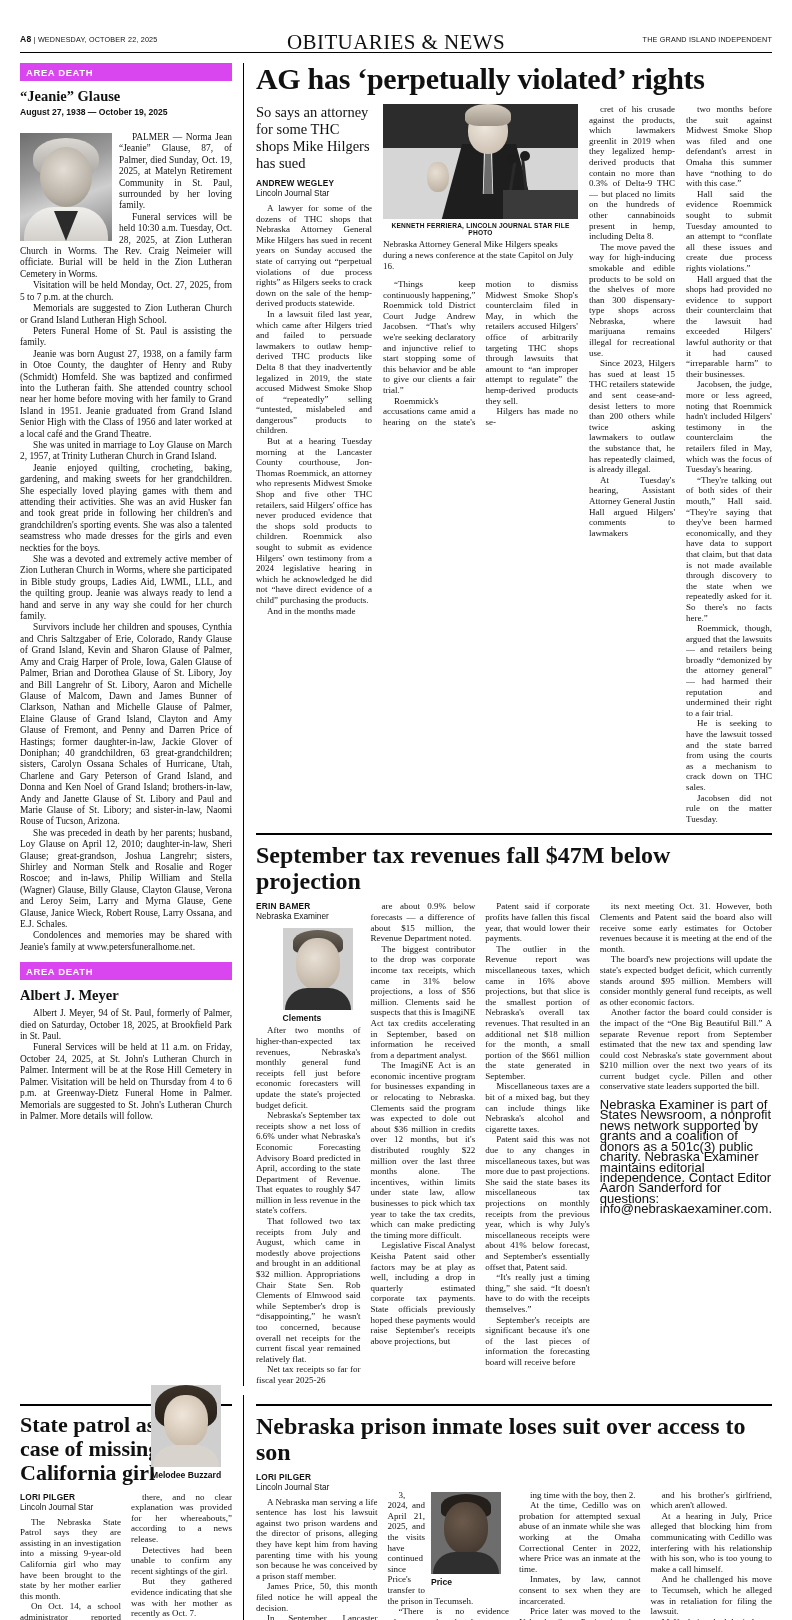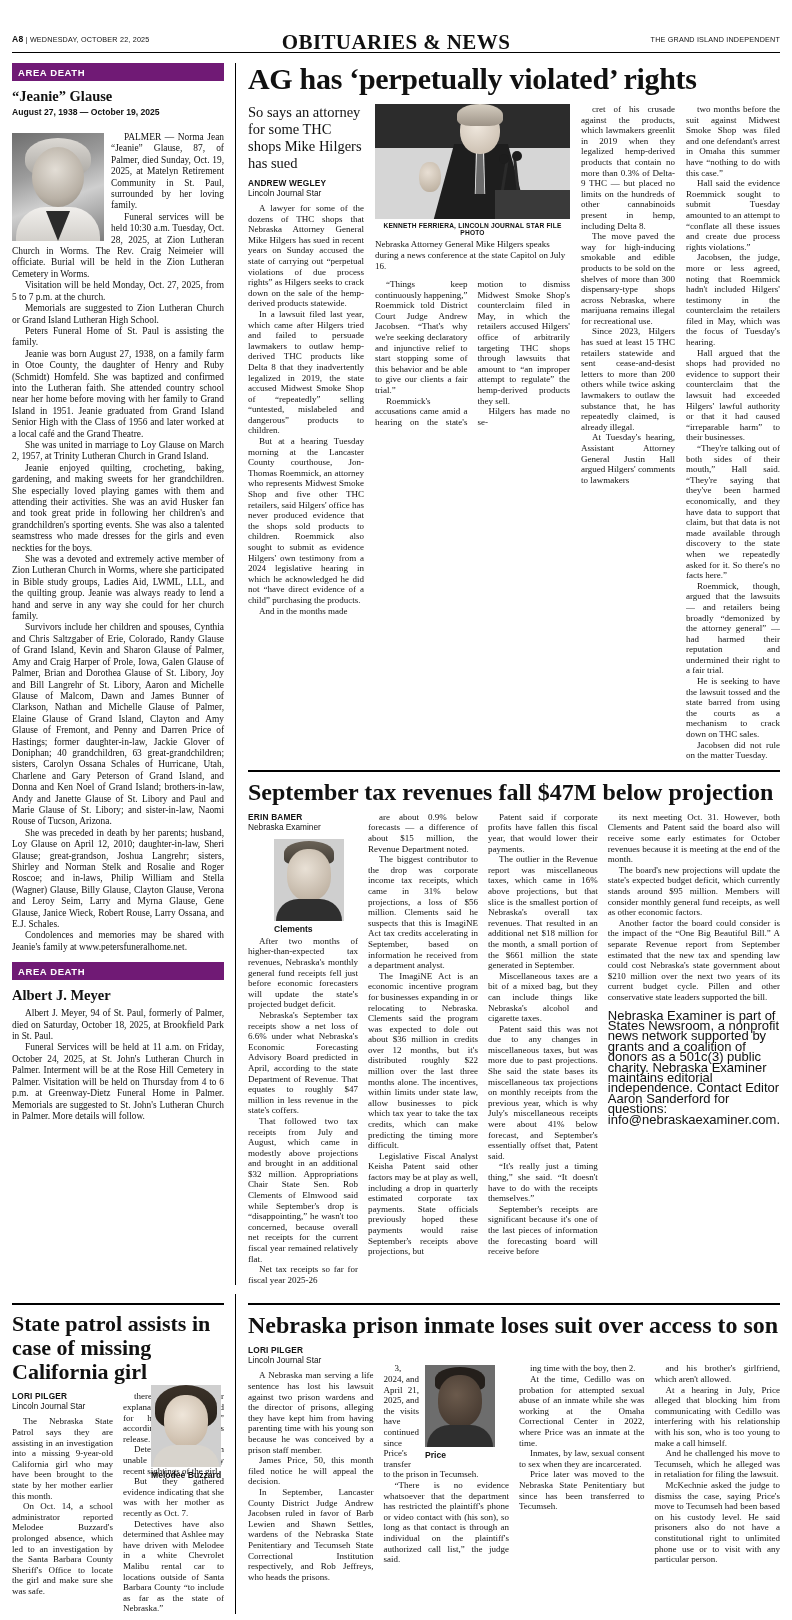--- a/index.html
+++ b/index.html
@@ -9,7 +9,7 @@
     color:#111;
     -webkit-font-smoothing:antialiased;
   }
-  .page{position:relative;width:792px;height:1620px;box-sizing:border-box;padding:0 12px;}
+  .page{position:relative;width:792px;height:1620px;box-sizing:border-box;padding:0 20px;}
 
   
   .masthead{display:flex;align-items:baseline;justify-content:space-between;padding-top:34px;}

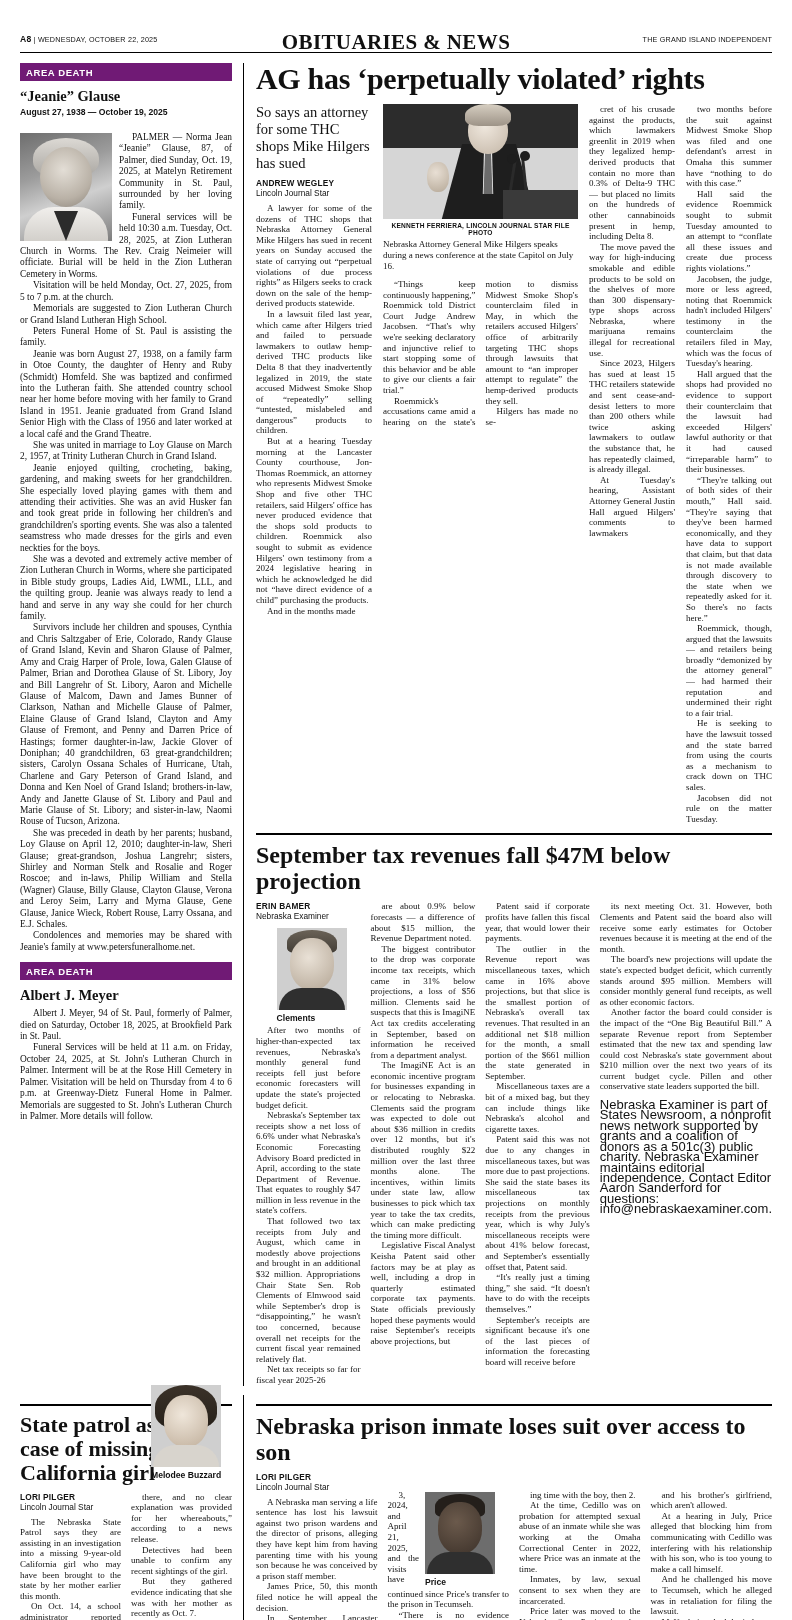--- a/index.html
+++ b/index.html
@@ -15,7 +15,7 @@
   .masthead{display:flex;align-items:baseline;justify-content:space-between;padding-top:34px;}
   .mast-left{font-family:"Liberation Sans",sans-serif;font-size:7.2px;letter-spacing:.2px;white-space:nowrap;}
   .mast-left b{font-size:8.6px;font-weight:bold;}
-  .mast-center{font-family:"Liberation Serif",serif;font-size:21px;letter-spacing:.4px;font-weight:700;
+  .mast-center{font-family:"Liberation Serif",serif;font-size:21px;letter-spacing:.4px;font-weight:400;
       position:absolute;left:0;right:0;text-align:center;top:30px;}
   .mast-right{font-family:"Liberation Sans",sans-serif;font-size:7.2px;letter-spacing:.2px;white-space:nowrap;}
   .mast-rule{border-top:1.6px solid #000;margin-top:8px;}

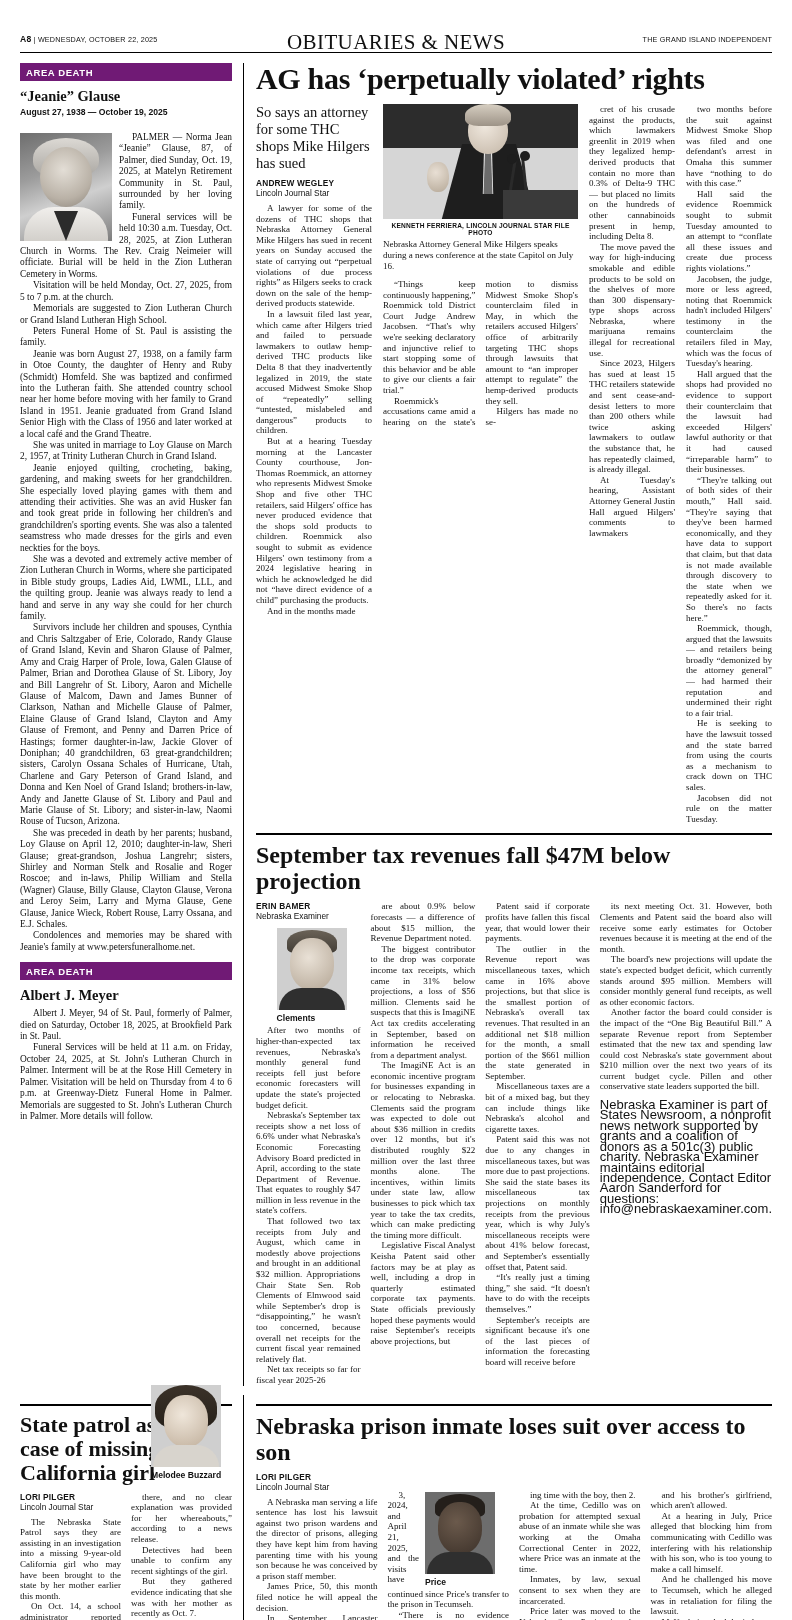--- a/index.html
+++ b/index.html
@@ -27,7 +27,7 @@
   .col-right{flex:1;padding-left:12px;box-sizing:border-box;}
 
   
-  .area-death{background:#701a75;color:#fff;font-family:"Liberation Sans",sans-serif;
+  .area-death{background:#d946ef;color:#fff;font-family:"Liberation Sans",sans-serif;
     font-weight:bold;font-size:9.5px;letter-spacing:.6px;padding:3.5px 6px;margin-bottom:7px;}
 
   .obit-name{font-family:"Liberation Serif",serif;font-weight:bold;font-size:14.5px;margin:0 0 2px 0;}

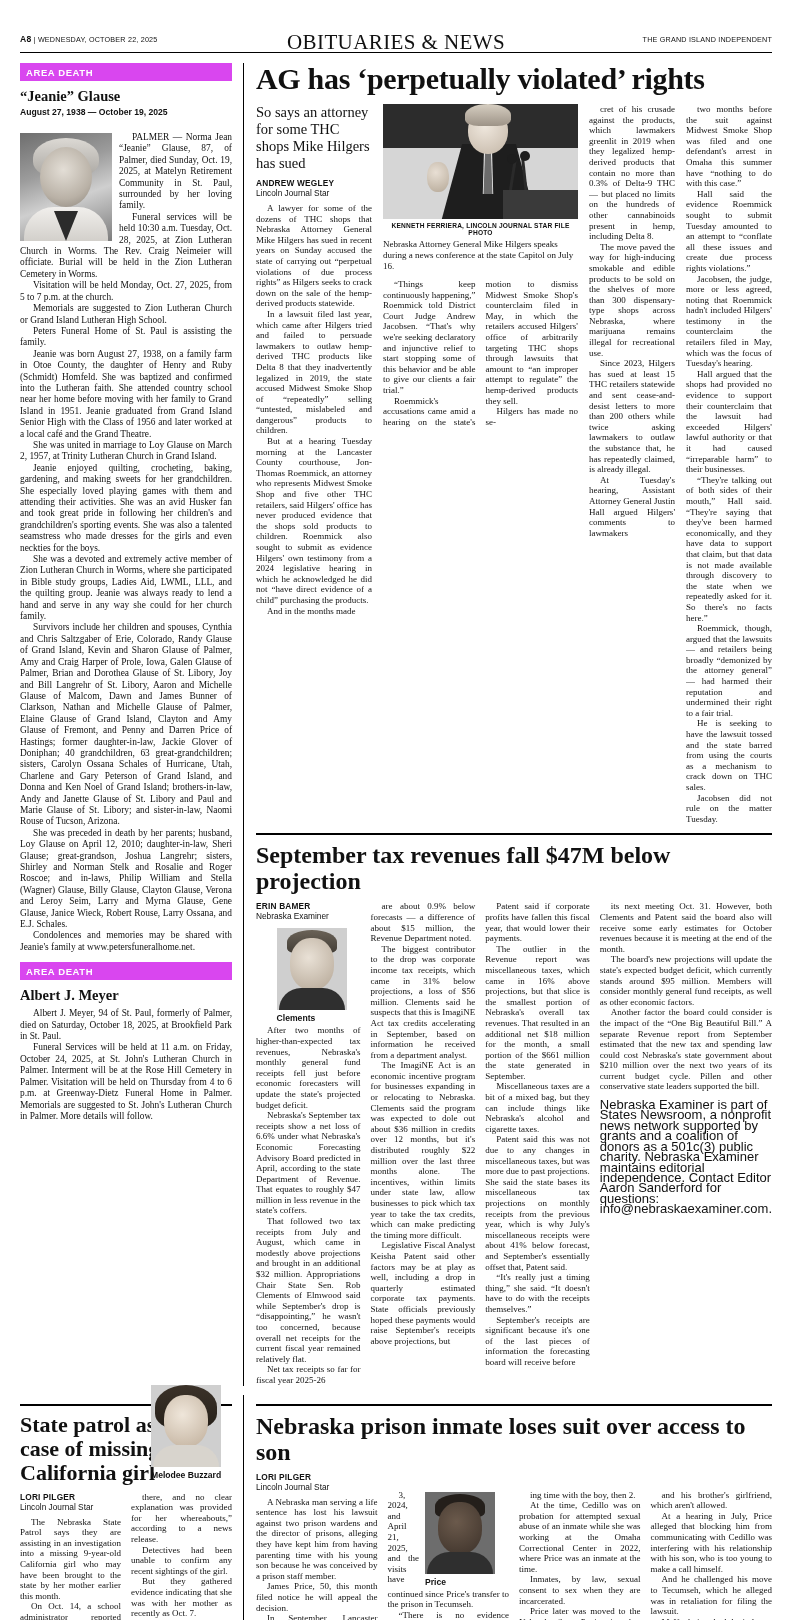--- a/index.html
+++ b/index.html
@@ -232,8 +232,8 @@
           <div class="news-body">
             <p>two months before the suit against Midwest Smoke Shop was filed and one defendant's arrest in Omaha this summer have “nothing to do with this case.”</p>
             <p>Hall said the evidence Roemmick sought to submit Tuesday amounted to an attempt to “conflate all these issues and create due process rights violations.”</p>
+            <p>Hall argued that the shops had provided no evidence to support their counterclaim that the lawsuit had exceeded Hilgers' lawful authority or that it had caused “irreparable harm” to their businesses.</p>
             <p>Jacobsen, the judge, more or less agreed, noting that Roemmick hadn't included Hilgers' testimony in the counterclaim the retailers filed in May, which was the focus of Tuesday's hearing.</p>
-            <p>Hall argued that the shops had provided no evidence to support their counterclaim that the lawsuit had exceeded Hilgers' lawful authority or that it had caused “irreparable harm” to their businesses.</p>
             <p>“They're talking out of both sides of their mouth,” Hall said. “They're saying that they've been harmed economically, and they have data to support that claim, but that data is not made available through discovery to the state when we repeatedly asked for it. So there's no facts here.”</p>
             <p>Roemmick, though, argued that the lawsuits — and retailers being broadly “demonized by the attorney general” — had harmed their reputation and undermined their right to a fair trial.</p>
             <p>He is seeking to have the lawsuit tossed and the state barred from using the courts as a mechanism to crack down on THC sales.</p>

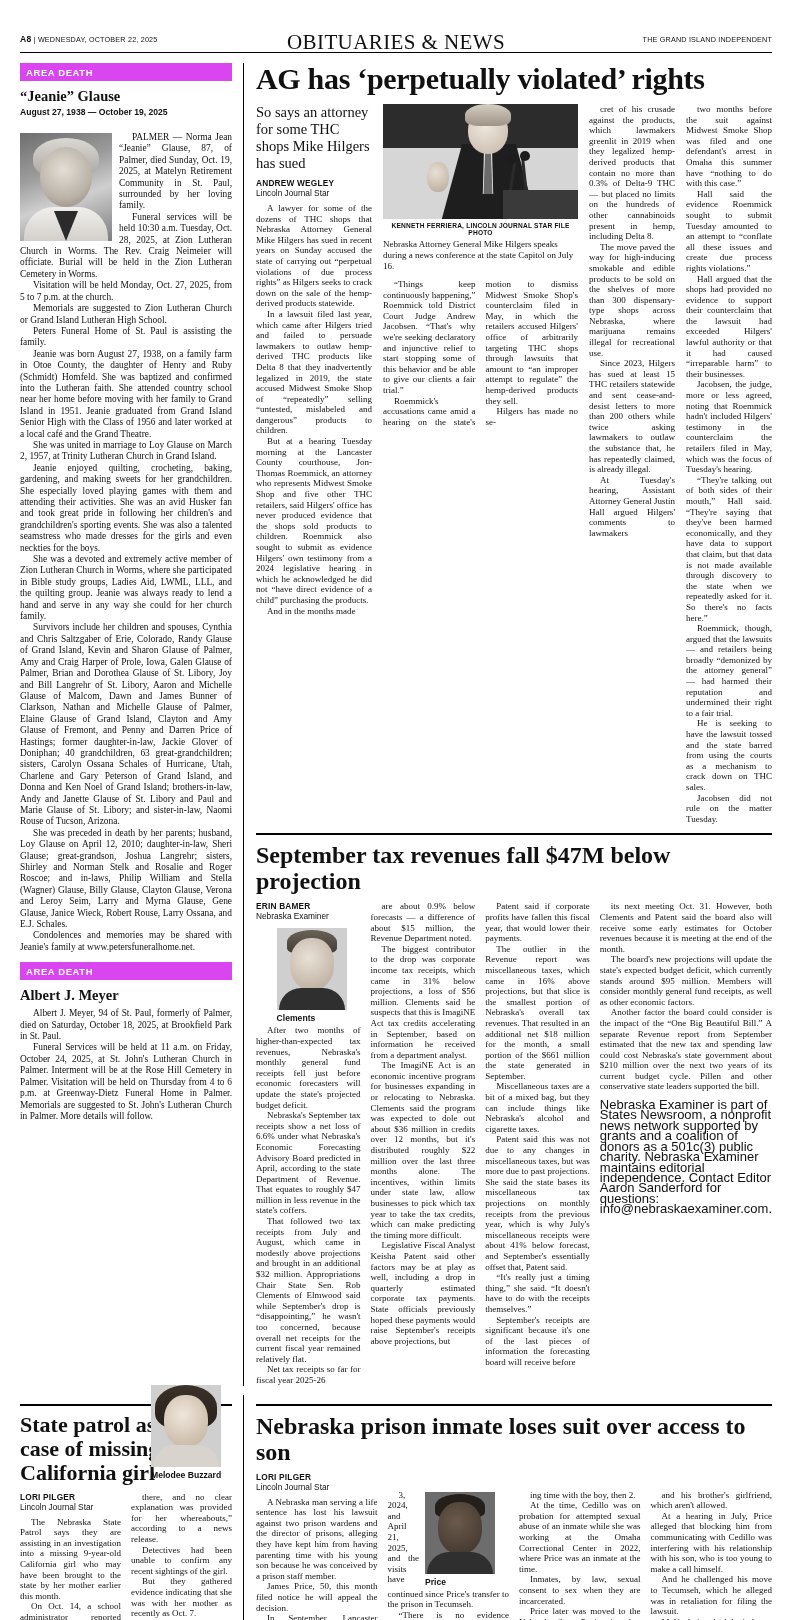--- a/index.html
+++ b/index.html
@@ -109,7 +109,7 @@
   .mug-cap{font-family:"Liberation Sans",sans-serif;font-weight:bold;font-size:8.6px;line-height:10px;
       margin-top:3px;}
   .mug-wrap{float:left;margin:2px 6px 2px 0;}
-  .mug-wrap.right{float:right;margin:2px 14px 2px 6px;}
+  .mug-wrap.right{float:right;margin:2px 8px 2px 6px;}
 
   .agate{font-family:"Liberation Sans",sans-serif;font-size:13px;line-height:10.4px;}
   .agate p{margin:0;}

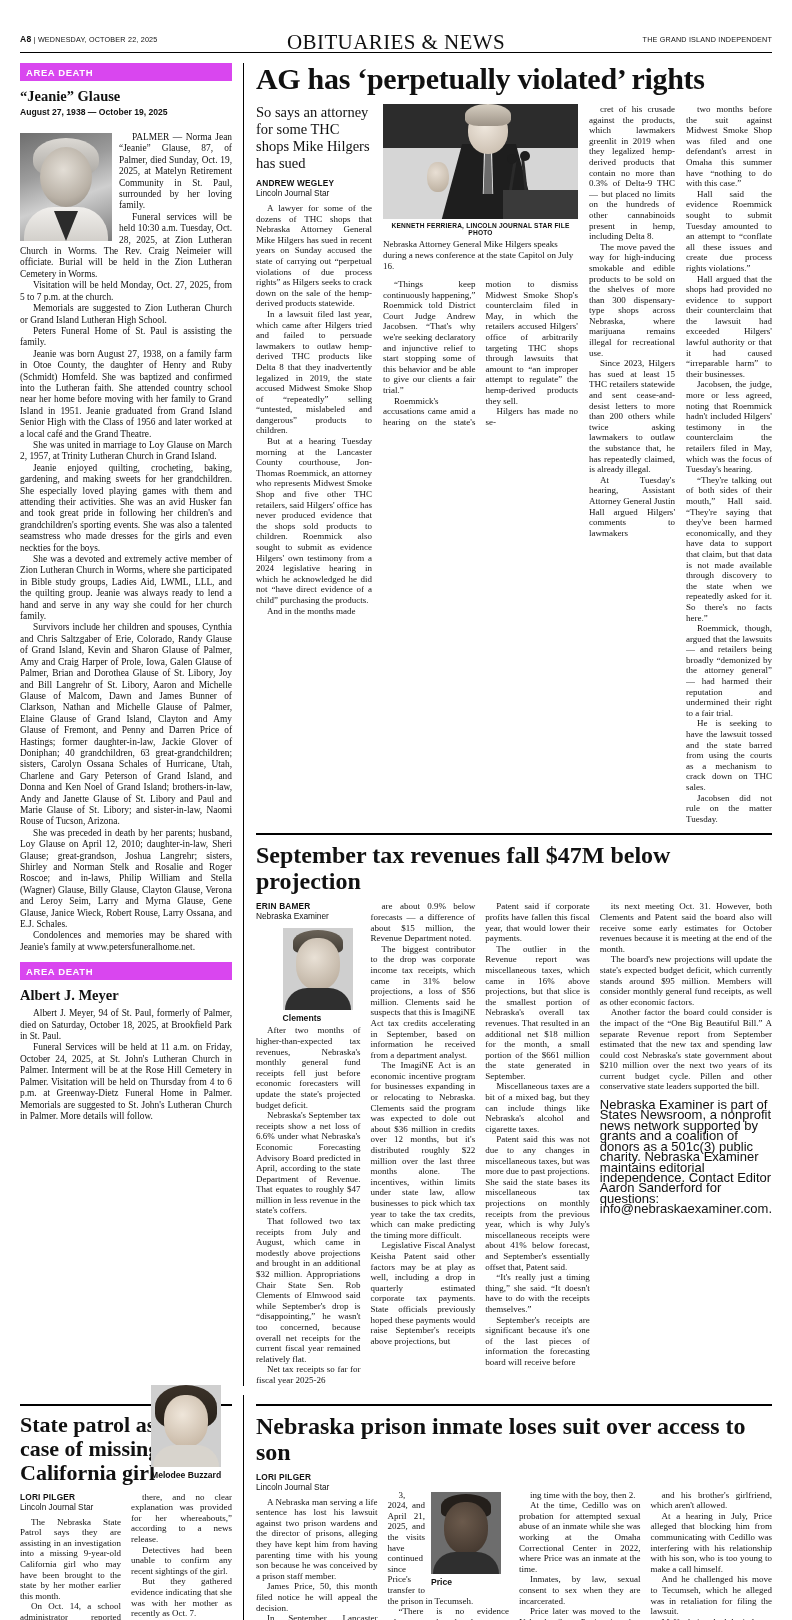--- a/index.html
+++ b/index.html
@@ -368,7 +368,7 @@
           <div class="news-body" style="padding-top:18px;">
             <p>ing time with the boy, then 2.</p>
             <p>At the time, Cedillo was on probation for attempted sexual abuse of an inmate while she was working at the Omaha Correctional Center in 2022, where Price was an inmate at the time.</p>
-            <p>Inmates, by law, sexual consent to sex when they are incarcerated.</p>
+            <p>Inmates, by law, cannot consent to sex when they are incarcerated.</p>
             <p>Price later was moved to the Nebraska State Penitentiary but since has been transferred to Tecumseh.</p>
 
           </div>

